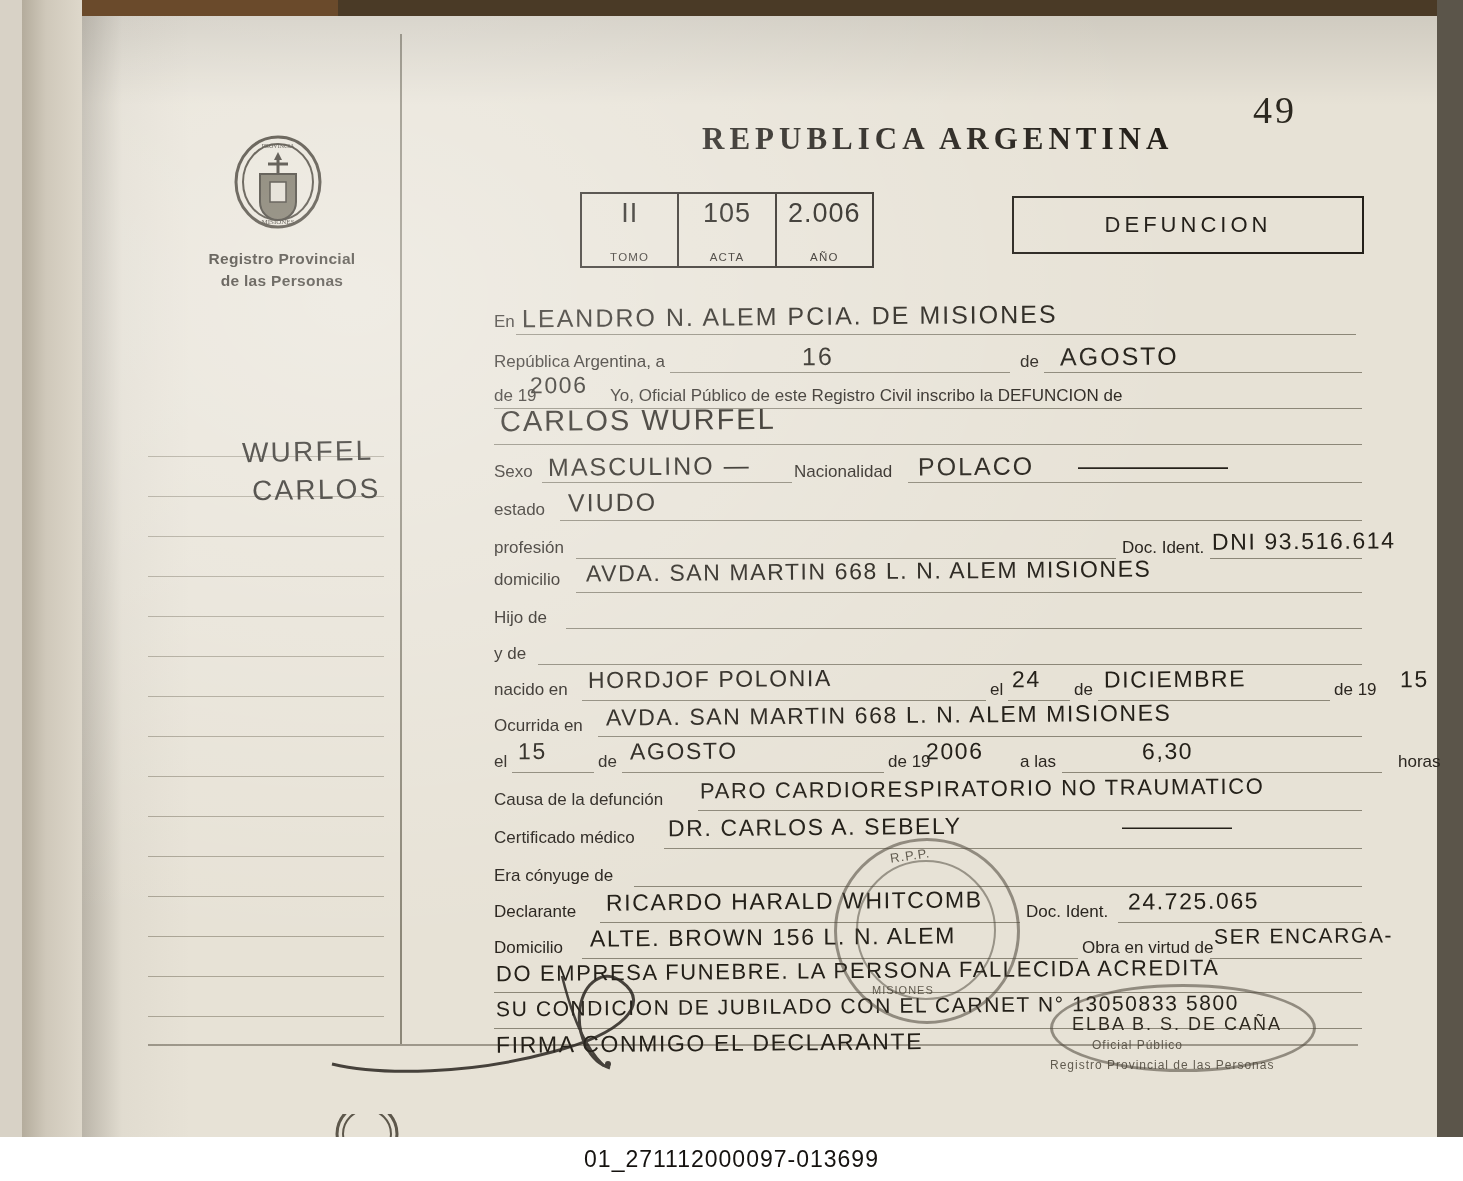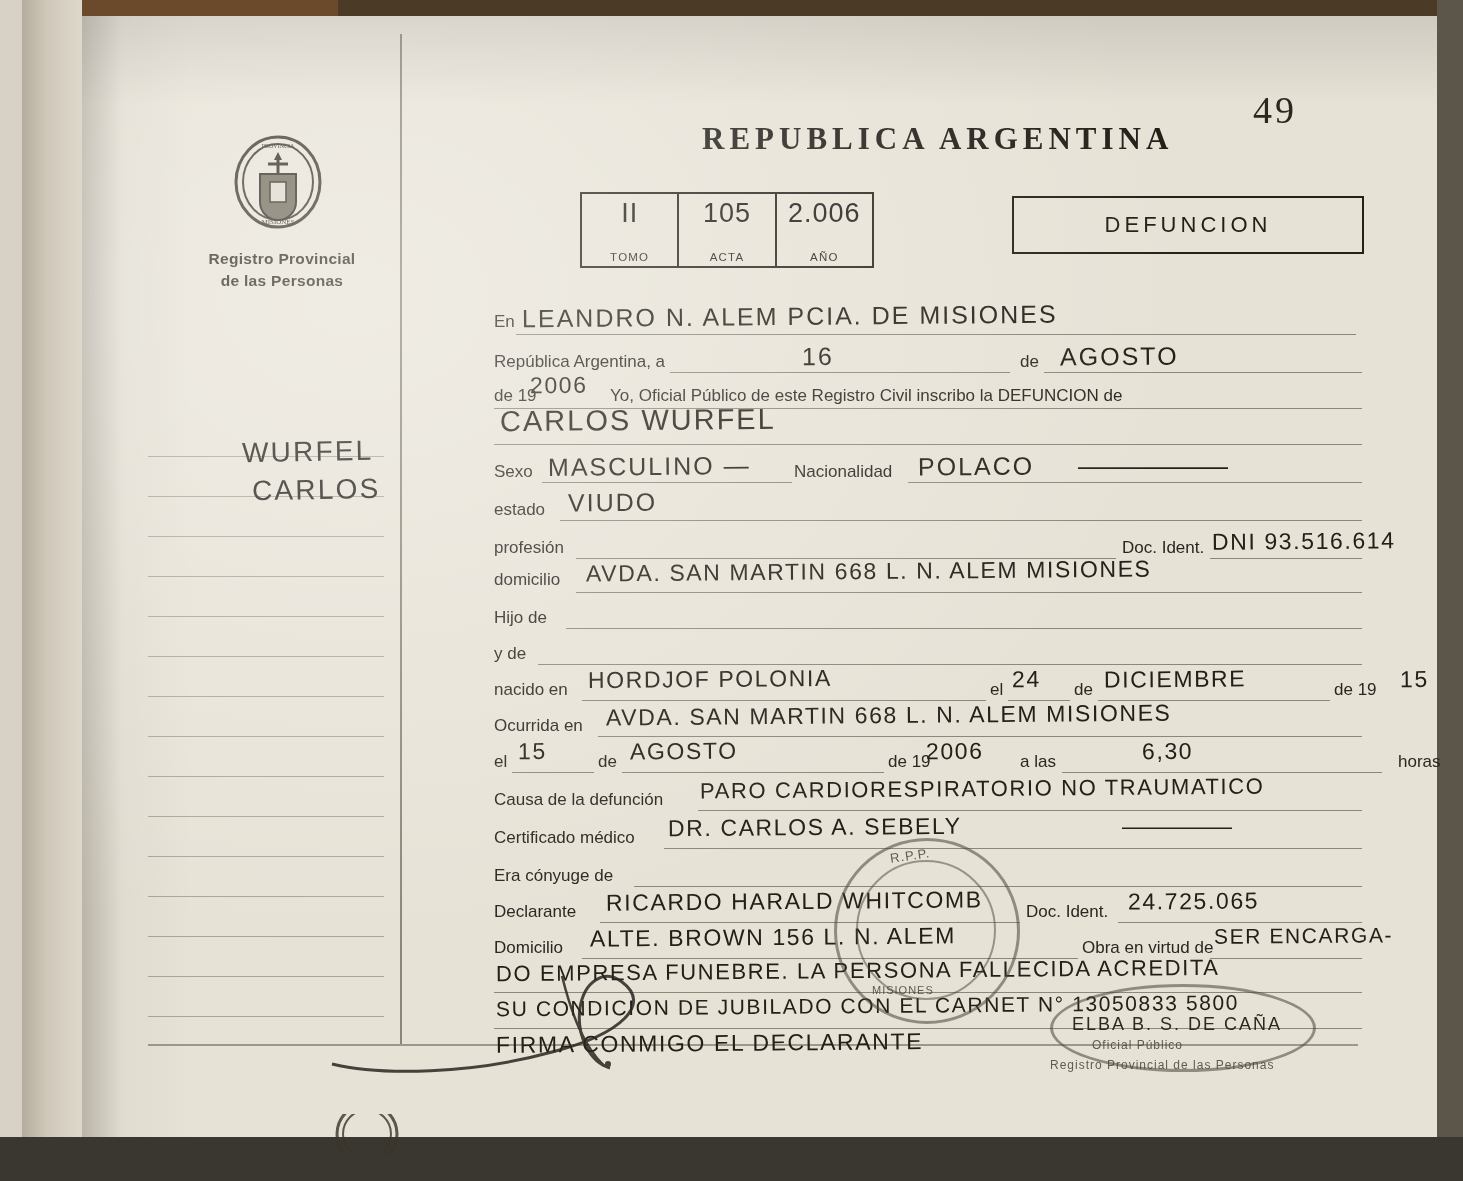--- a/index.html
+++ b/index.html
@@ -301,6 +301,9 @@
 
   </div>
 
+  <div id="footer">
+    <div class="fid">01_271112000097-013699</div>
+  </div>
 
 </div>
 

